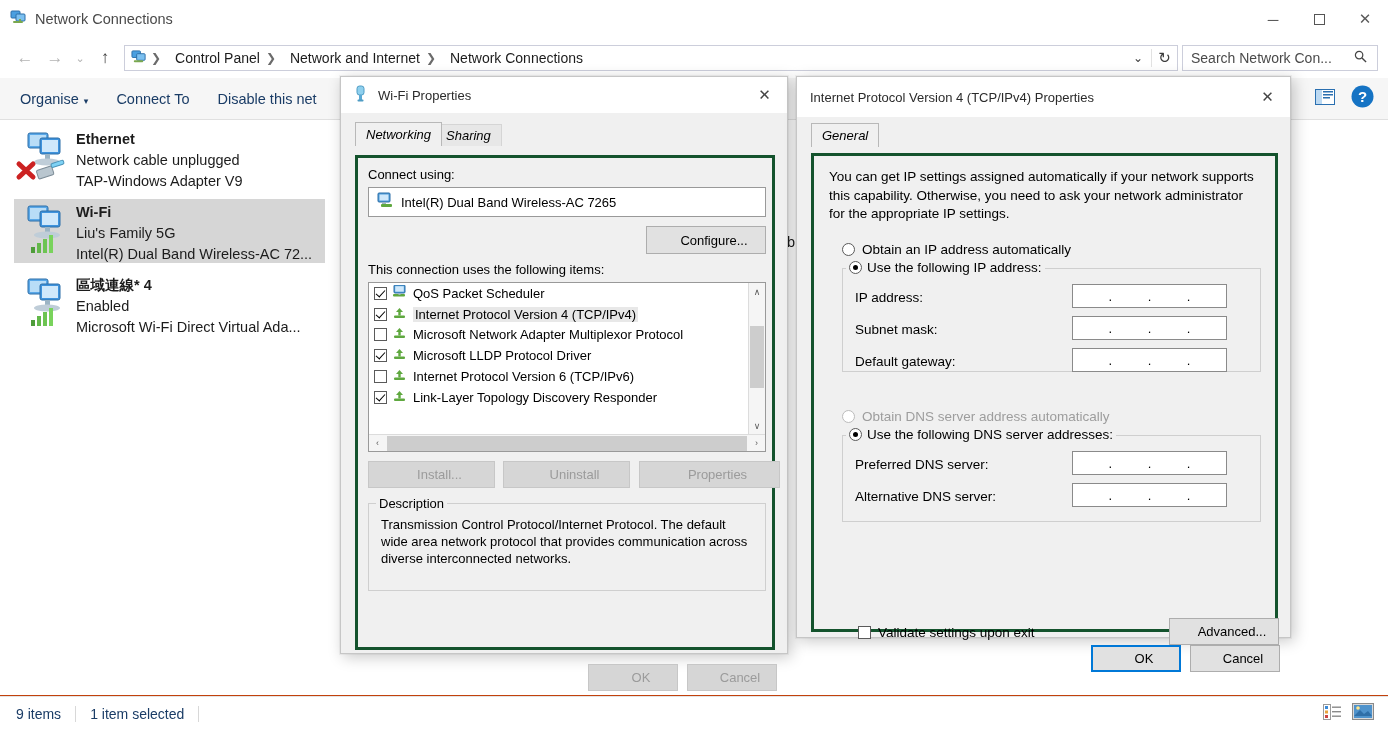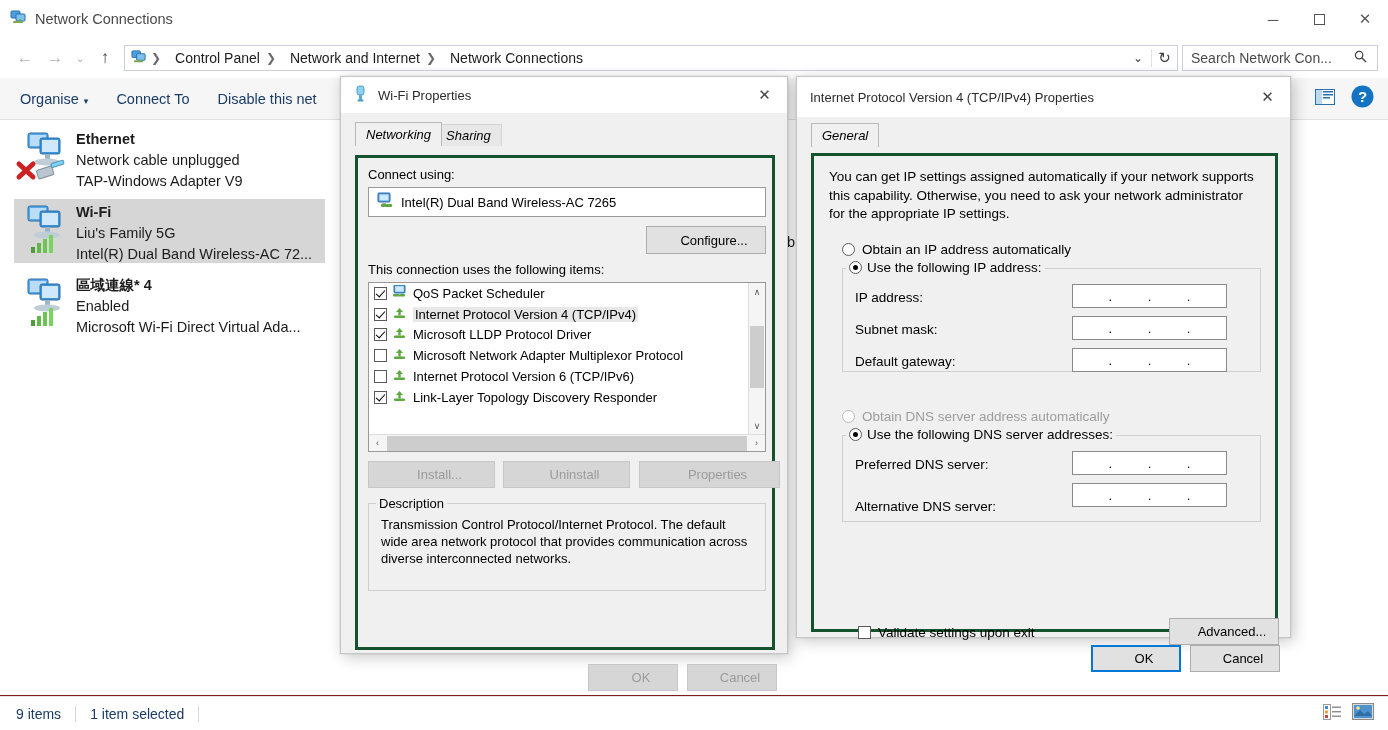--- a/index.html
+++ b/index.html
@@ -10,7 +10,7 @@
     background: #ffffff;
     font-family: "Liberation Sans", sans-serif;
   }
-  #root { position: relative; width: 1388px; height: 730px; background: #7f1d1d; }
+  #root { position: relative; width: 1388px; height: 730px; background: #c2410c; }
 
   
   .titlebar {

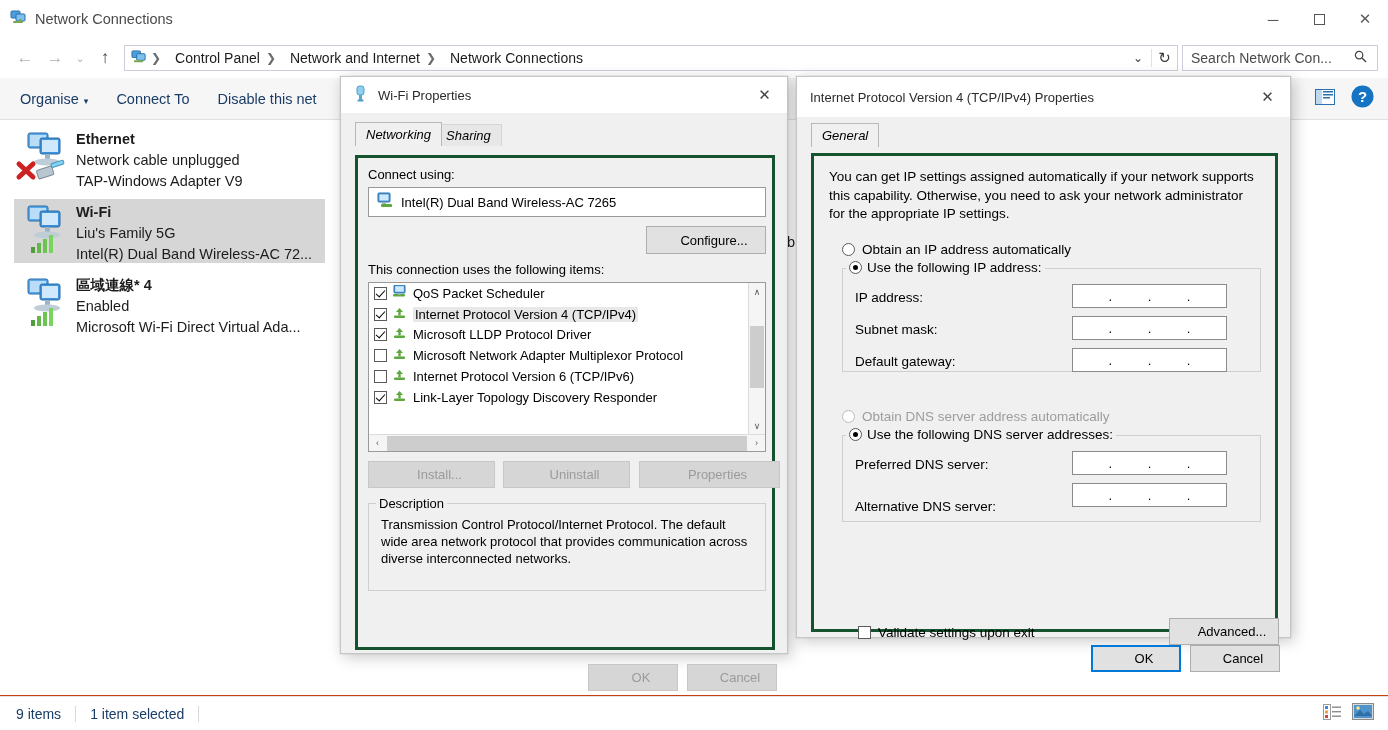--- a/index.html
+++ b/index.html
@@ -415,6 +415,17 @@
             <span class="pname">Internet Protocol Version 4 (TCP/IPv4)</span>
           </div>
           <div class="protorow">
+            <span class="cb"></span>
+            <span style="margin-left:5px;display:block;">
+              <svg width="15" height="14" viewBox="0 0 15 14">
+                  <path d="M7.5 2 L11 6 H4 Z" fill="#5fa83f"></path>
+                  <rect x="6.3" y="6" width="2.4" height="3.5" fill="#5fa83f"></rect>
+                  <rect x="2" y="9.5" width="11" height="2.6" rx="1" fill="#5fa83f"></rect>
+                </svg>
+            </span>
+            <span class="pname">Microsoft Network Adapter Multiplexor Protocol</span>
+          </div>
+          <div class="protorow">
             <span class="cb checked"></span>
             <span style="margin-left:5px;display:block;">
               <svg width="15" height="14" viewBox="0 0 15 14">
@@ -424,17 +435,6 @@
                 </svg>
             </span>
             <span class="pname">Microsoft LLDP Protocol Driver</span>
-          </div>
-          <div class="protorow">
-            <span class="cb"></span>
-            <span style="margin-left:5px;display:block;">
-              <svg width="15" height="14" viewBox="0 0 15 14">
-                  <path d="M7.5 2 L11 6 H4 Z" fill="#5fa83f"></path>
-                  <rect x="6.3" y="6" width="2.4" height="3.5" fill="#5fa83f"></rect>
-                  <rect x="2" y="9.5" width="11" height="2.6" rx="1" fill="#5fa83f"></rect>
-                </svg>
-            </span>
-            <span class="pname">Microsoft Network Adapter Multiplexor Protocol</span>
           </div>
           <div class="protorow">
             <span class="cb"></span>

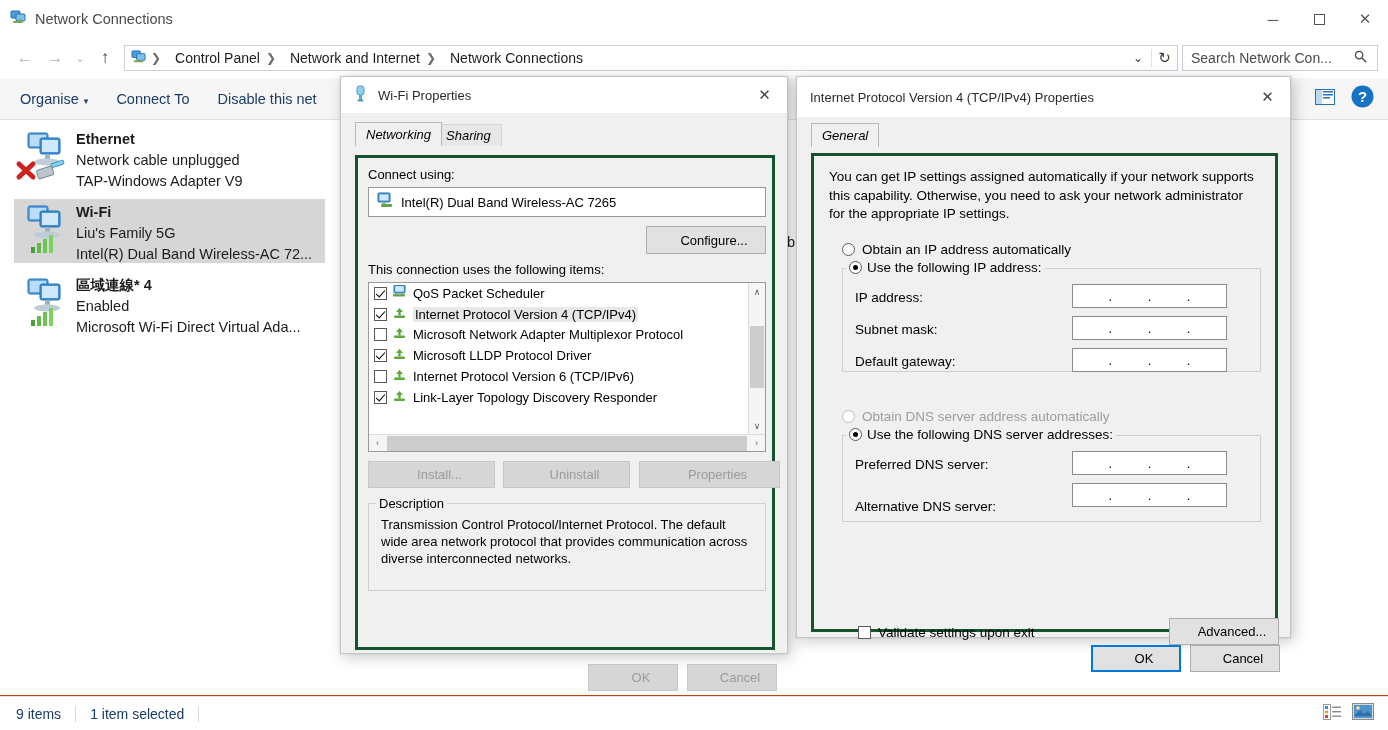--- a/index.html
+++ b/index.html
@@ -575,7 +575,7 @@
             <span class="ipseg"></span>
           </div>
 
-          <div style="position:absolute; left:12px; top:61px;">
+          <div style="position:absolute; left:12px; top:51px;">
             <span class="lbl" style="font-size:13.5px;">Alternative DNS server:</span>
           </div>
           <div class="ipfield" style="position:absolute; left:229px; top:47px; width:155px; height:24px;">

